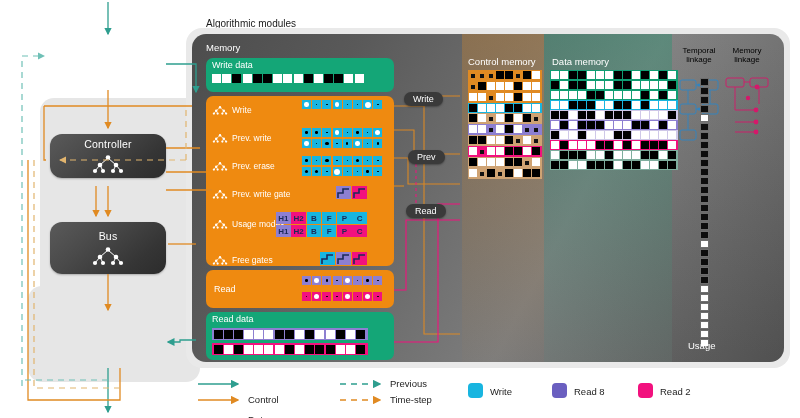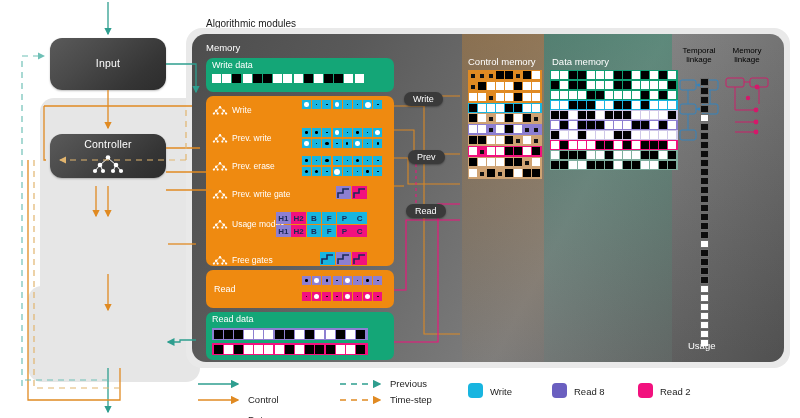--- a/index.html
+++ b/index.html
@@ -108,9 +108,6 @@
   <div class="lgrey" style="left:40px;top:98px;width:160px;height:222px;"></div>
   <div class="lgrey" style="left:28px;top:286px;width:172px;height:96px;"></div>
 
-  <div class="mod" style="left:50px;top:38px;width:116px;height:52px;">
-    <div class="mlabel">Input</div>
-  </div>
 
   <div class="mod" style="left:50px;top:134px;width:116px;height:44px;">
     <div class="mlabel">Controller</div>

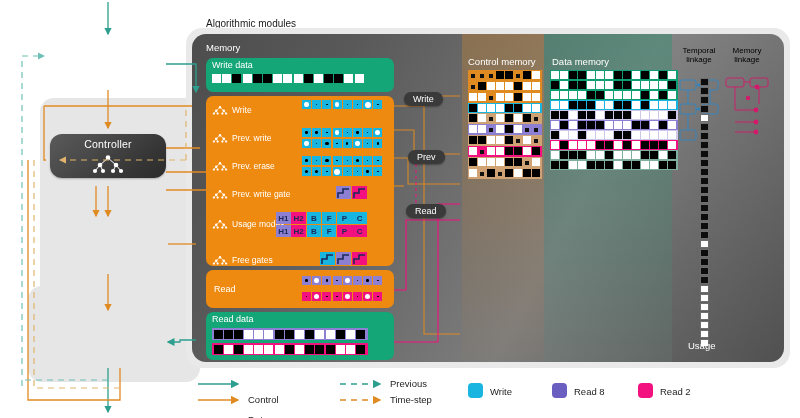--- a/index.html
+++ b/index.html
@@ -127,6 +127,23 @@
     </svg>
   </div>
 
+  <div class="mod" style="left:50px;top:222px;width:116px;height:52px;">
+    <div class="mlabel">Bus</div>
+    <svg class="nnico" width="34" height="19" viewBox="0 0 34 19">
+      <g stroke="#fff" stroke-width="1" fill="none">
+        <path d="M17 4 L9 11 M17 4 L25 11 M9 11 L4 17 M9 11 L12 17 M25 11 L22 17 M25 11 L30 17"></path>
+      </g>
+      <g fill="#fff">
+        <circle cx="17" cy="3.5" r="2.3"></circle>
+          <circle cx="9" cy="11" r="2.3"></circle>
+          <circle cx="25" cy="11" r="2.3"></circle>
+        <circle cx="4" cy="17" r="2.1"></circle>
+          <circle cx="12" cy="17" r="2.1"></circle>
+          <circle cx="22" cy="17" r="2.1"></circle>
+          <circle cx="30" cy="17" r="2.1"></circle>
+      </g>
+    </svg>
+  </div>
 
 
   <div class="algo-title">Algorithmic modules</div>

